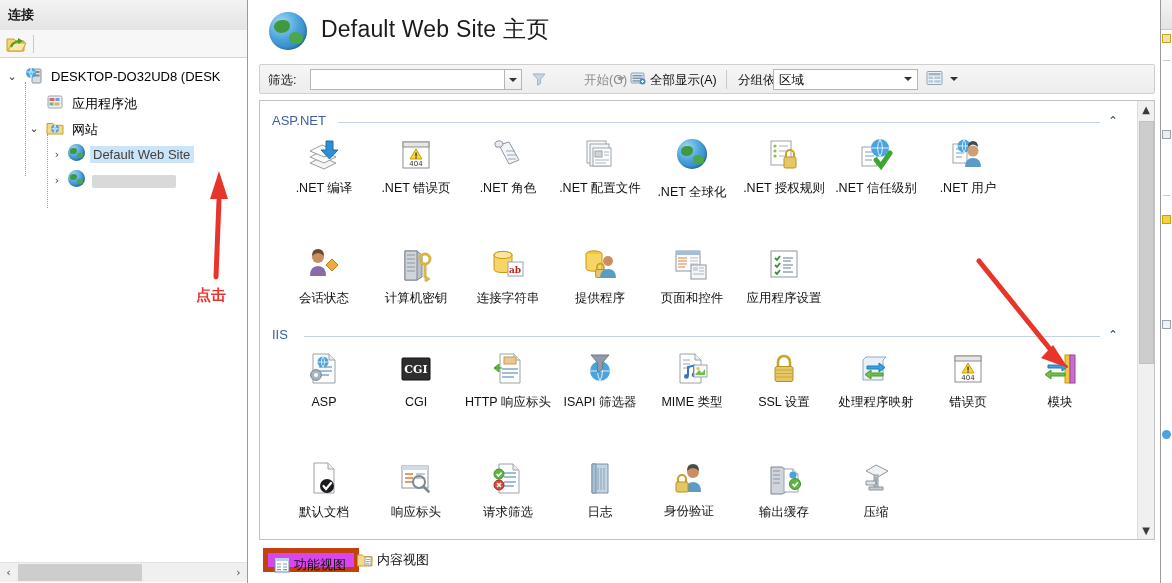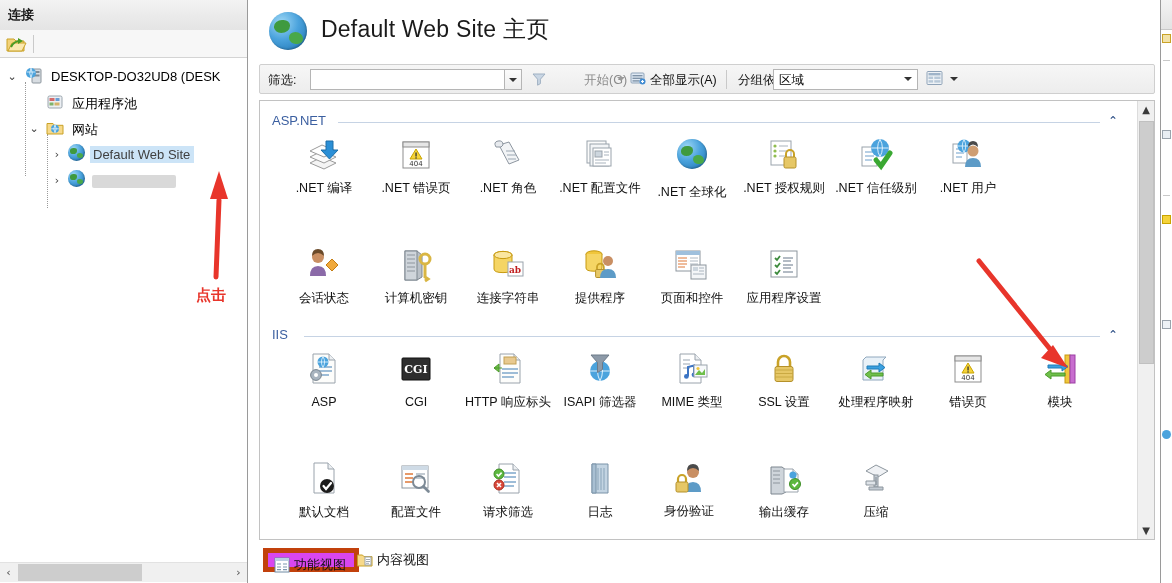--- a/index.html
+++ b/index.html
@@ -685,7 +685,7 @@
               <path d="M29.5 27.5 l5 5" stroke="#7d8a96" stroke-width="2.6" stroke-linecap="round"></path>
             </svg>
           </div>
-          <div class="cl">配置文件</div>
+          <div class="cl">响应标头</div>
         </div>
 
         <div class="cell" style="left:202px; top:358px;">

